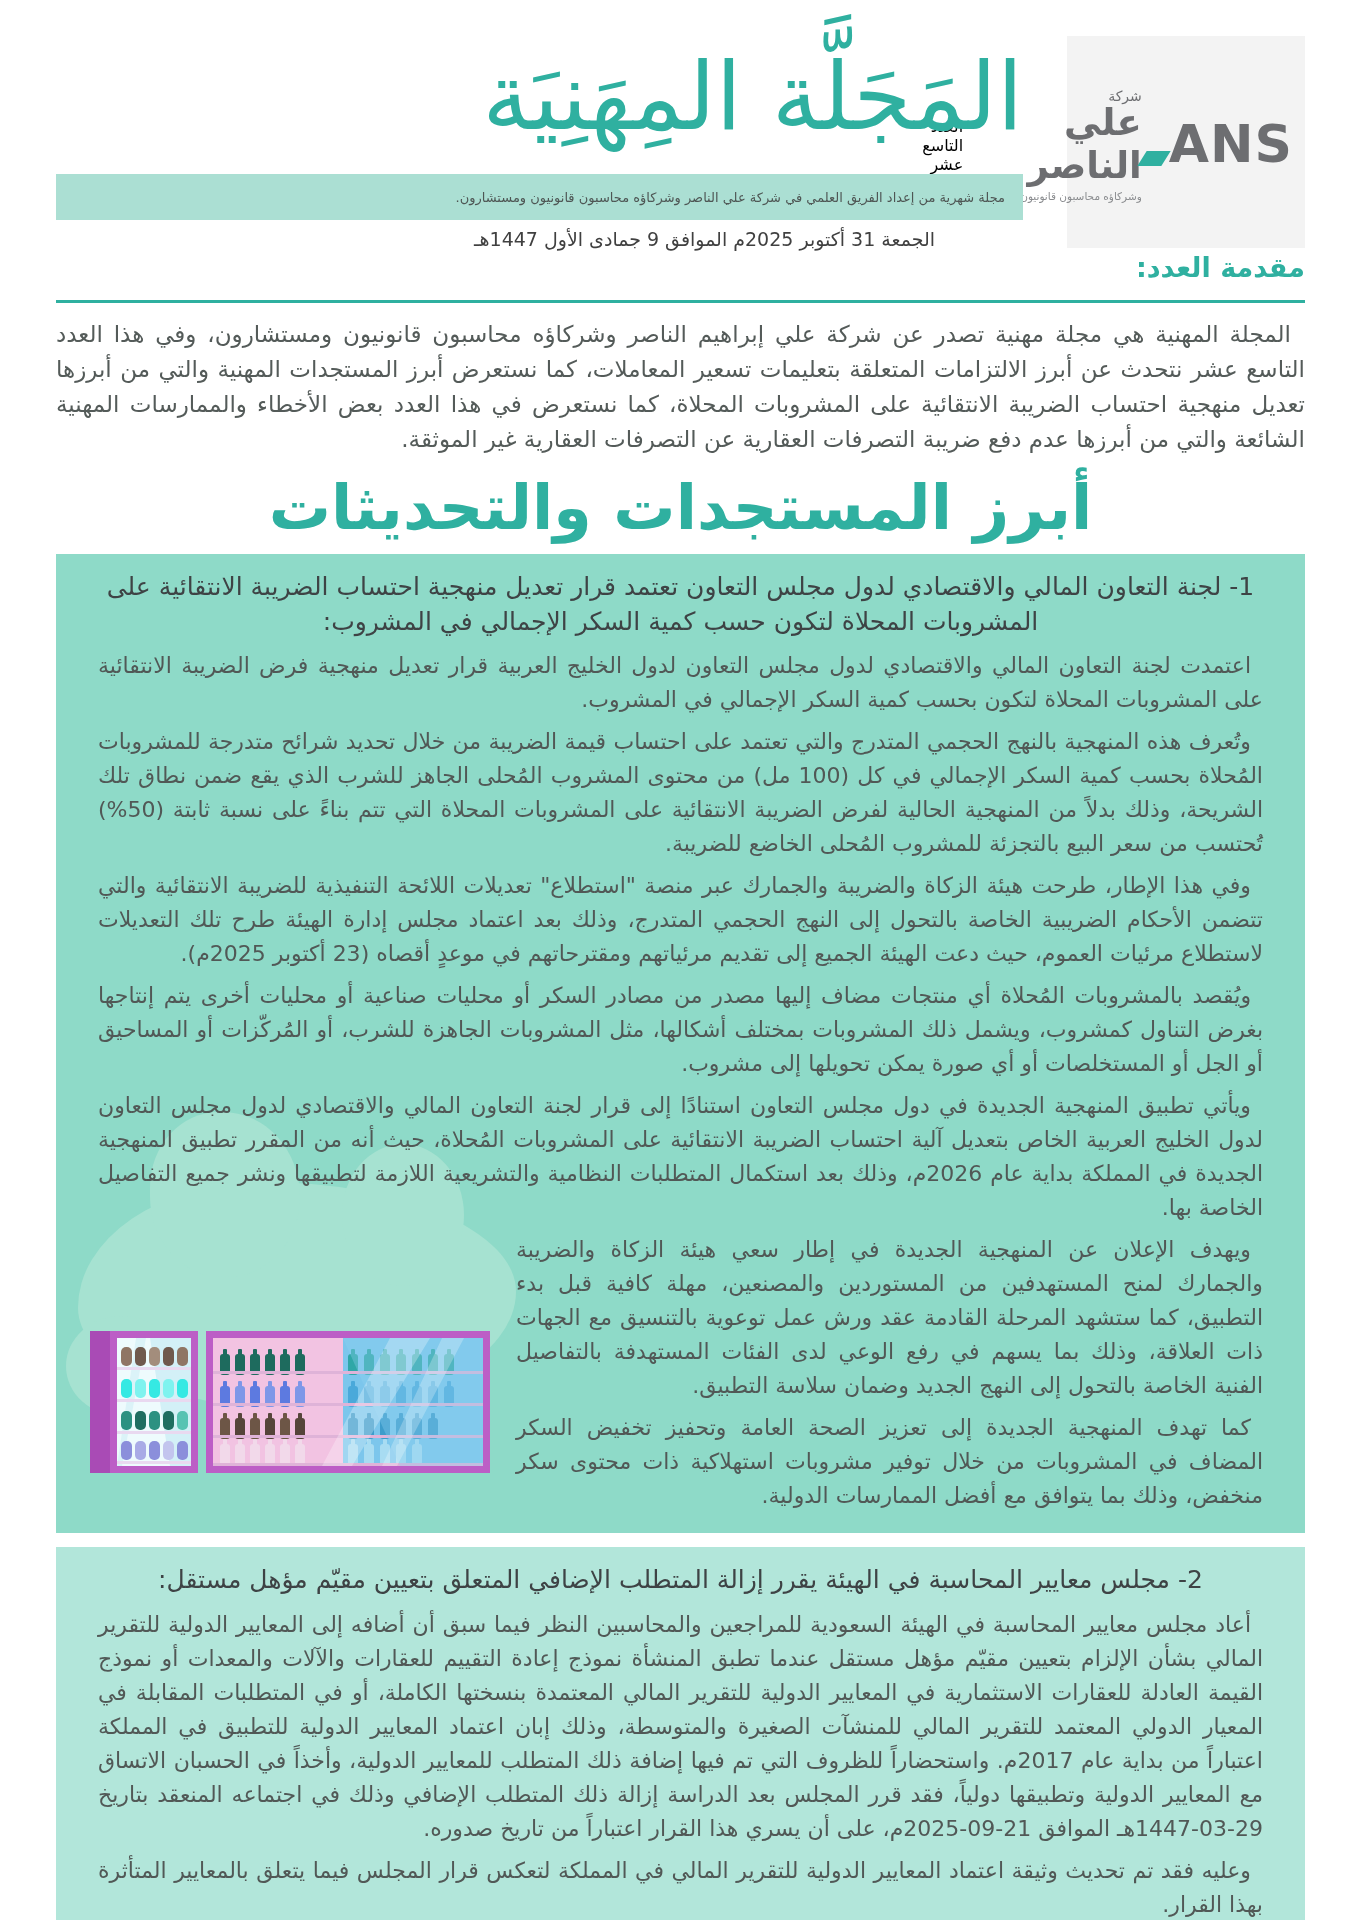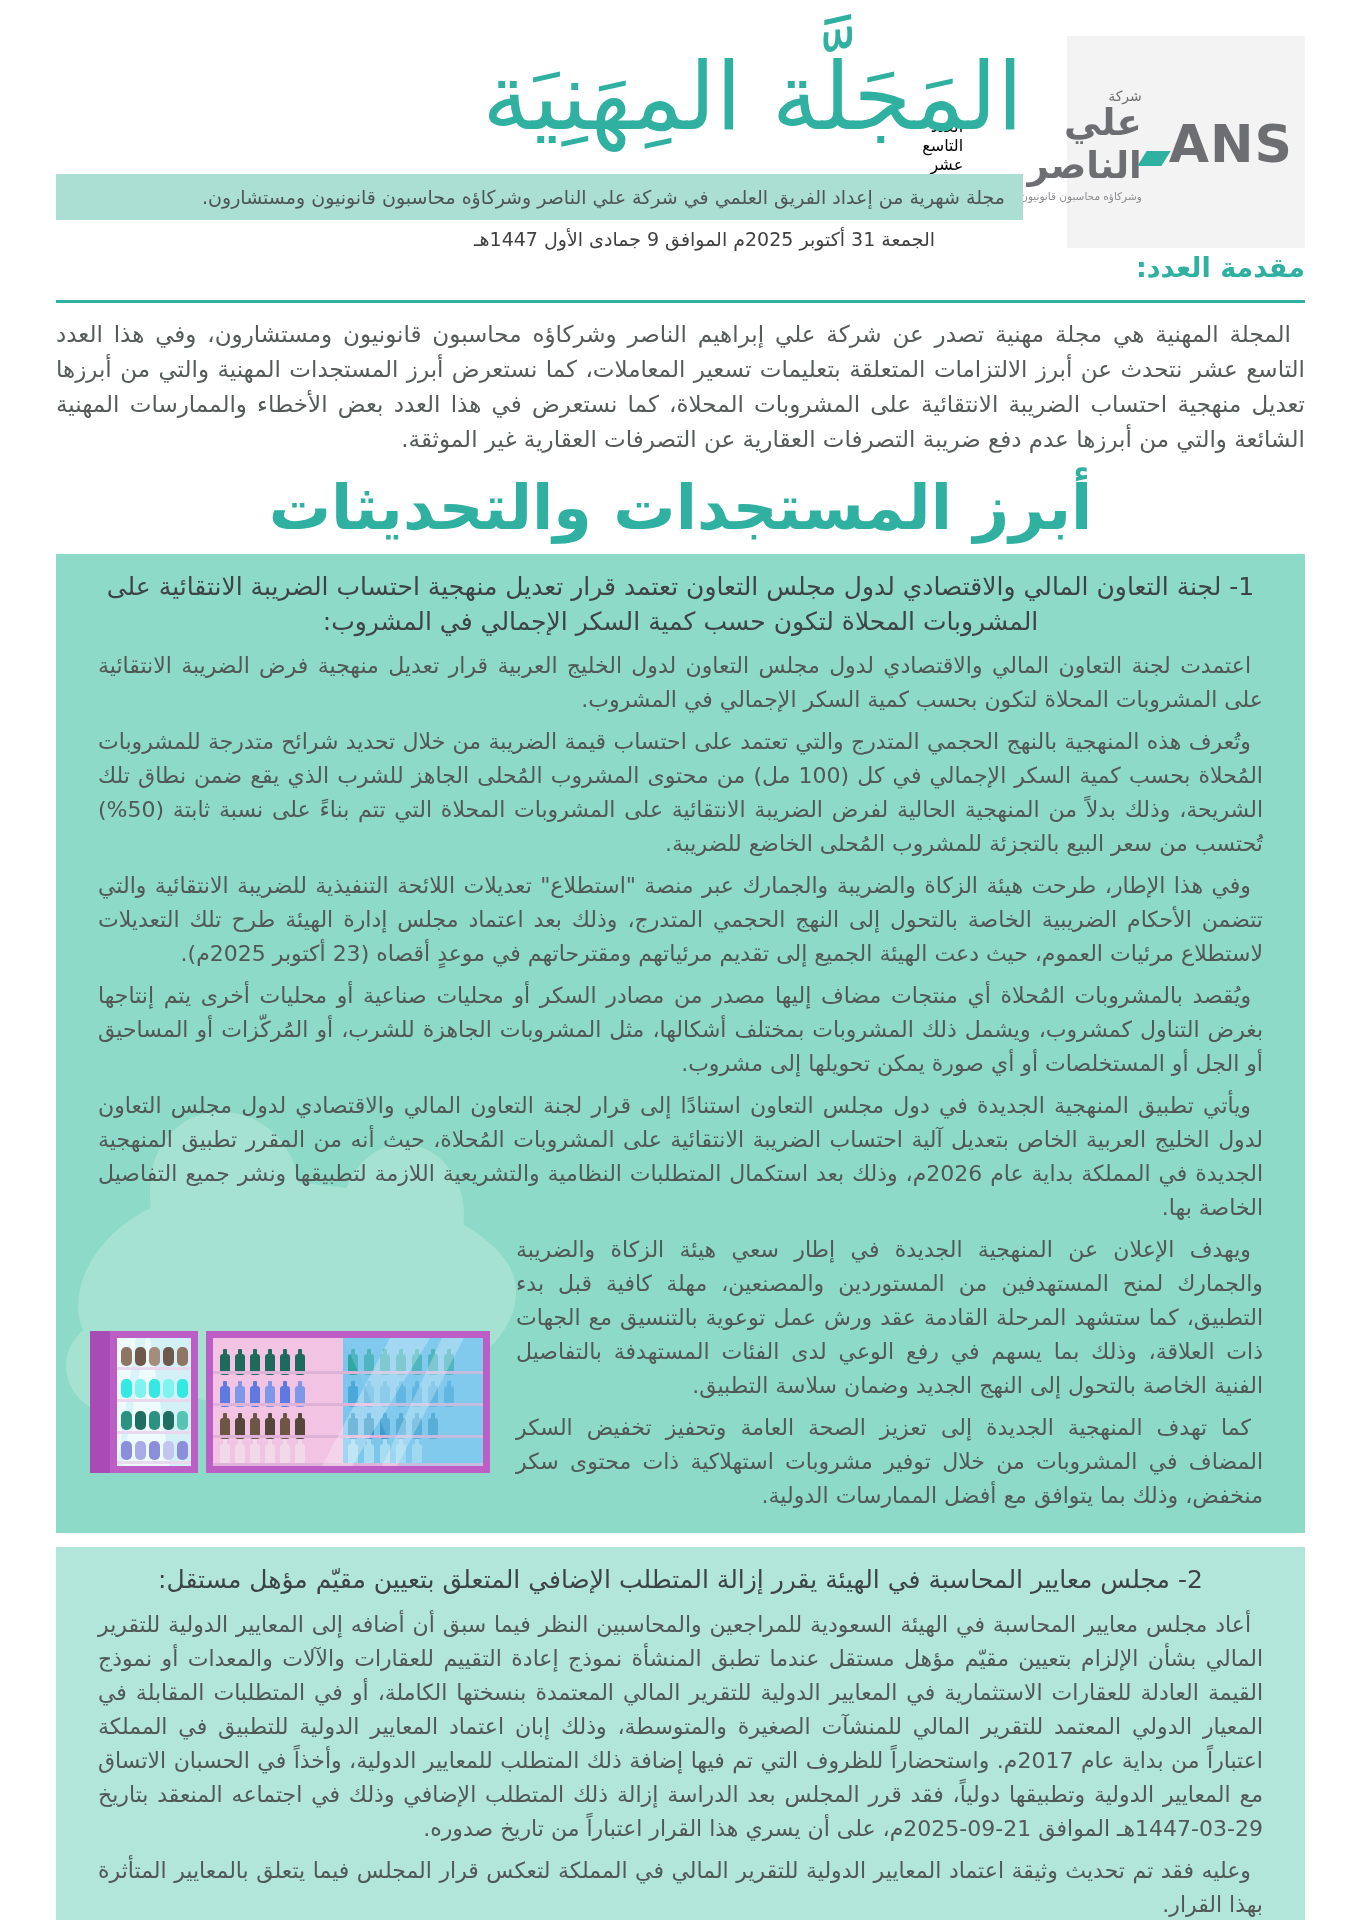--- a/index.html
+++ b/index.html
@@ -26,7 +26,7 @@
   .issue-label{font-size:16px;color:#000000}
   .head-main{flex:1;min-width:0}
   .mag-title{margin:-14px 0 0;font-size:94px;line-height:1.6;font-weight:normal;color:var(--teal,#2fb0a0);text-align:right;white-space:nowrap}
-  .banner{background:var(--mint-banner,#abdfd3);min-height:46px;display:flex;align-items:center;padding:6px 18px;font-size:19px;color:#4e5654;margin-top:2px}
+  .banner{background:var(--mint-banner,#abdfd3);min-height:46px;display:flex;align-items:center;padding:6px 18px;font-size:13px;color:#4e5654;margin-top:2px}
   .date-line{font-size:19px;color:#404040;padding:8px 88px 0 0;text-align:right}
 
   

